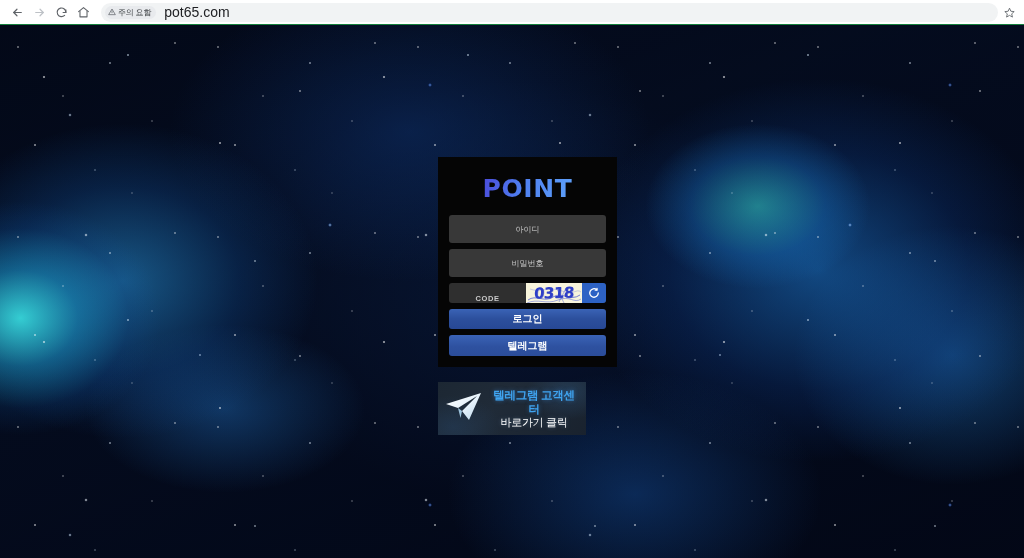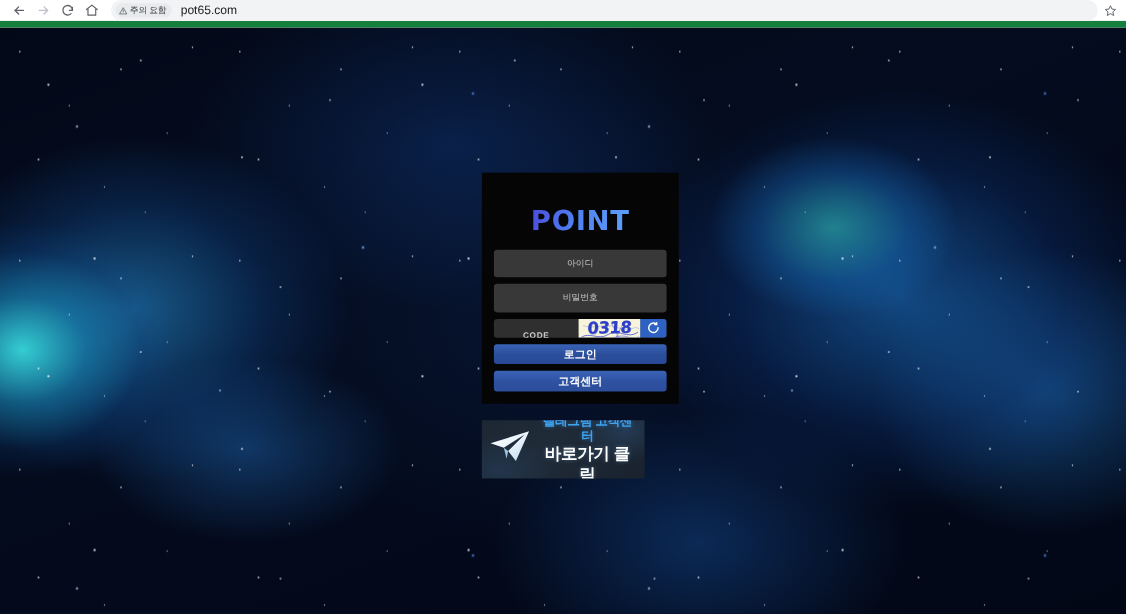--- a/index.html
+++ b/index.html
@@ -19,7 +19,7 @@
     width: 1024px;
     height: 25px;
     background: #ffffff;
-    border-bottom: 6px solid #15803d;
+    border-bottom: 1px solid #15803d;
     display: flex;
     align-items: center;
     padding: 0 6px;

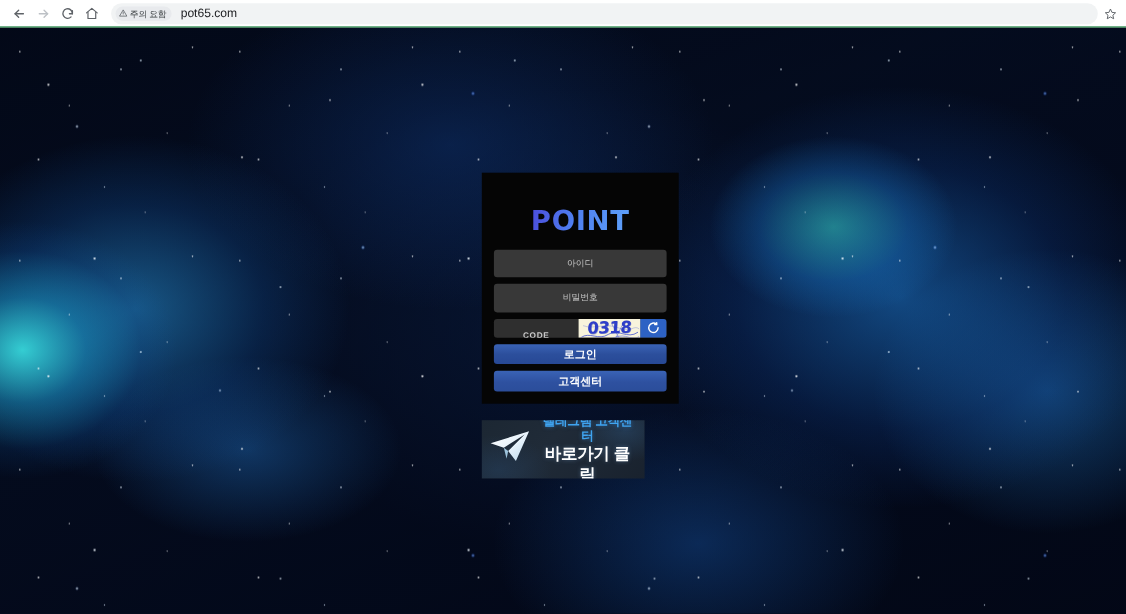--- a/index.html
+++ b/index.html
@@ -61,7 +61,7 @@
     white-space: nowrap;
   }
   .url-text {
-    font-size: 11px;
+    font-size: 14px;
     color: #202124;
     margin-left: 8px;
     white-space: nowrap;

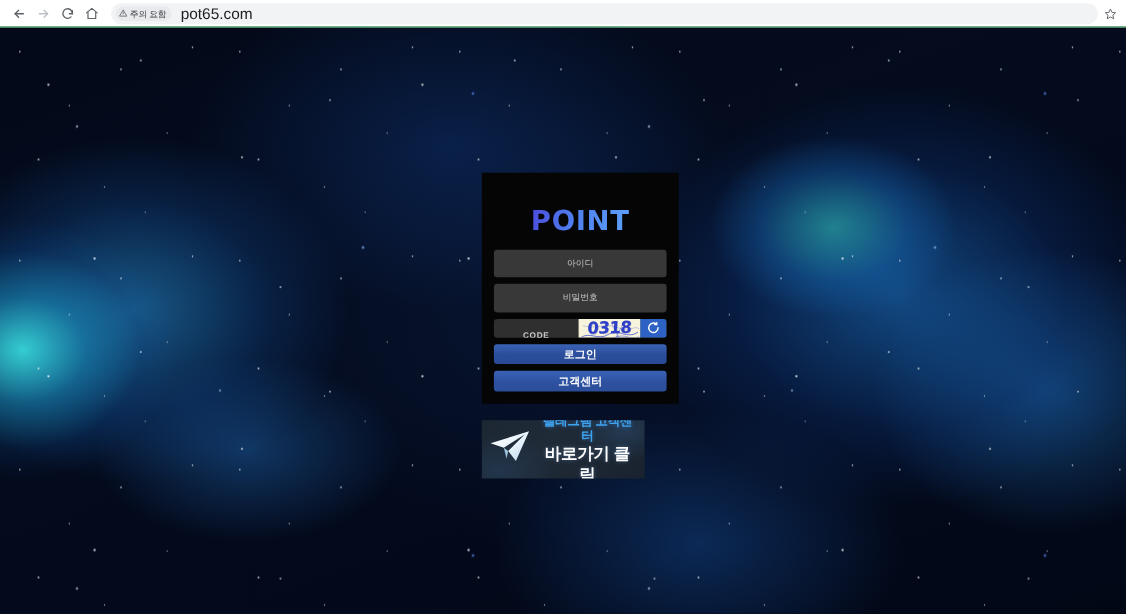--- a/index.html
+++ b/index.html
@@ -165,7 +165,6 @@
     color: transparent;
     -webkit-text-fill-color: transparent;
     font-family: "DejaVu Sans", sans-serif;
-    margin-top: 12px;
   }
 
   .field {

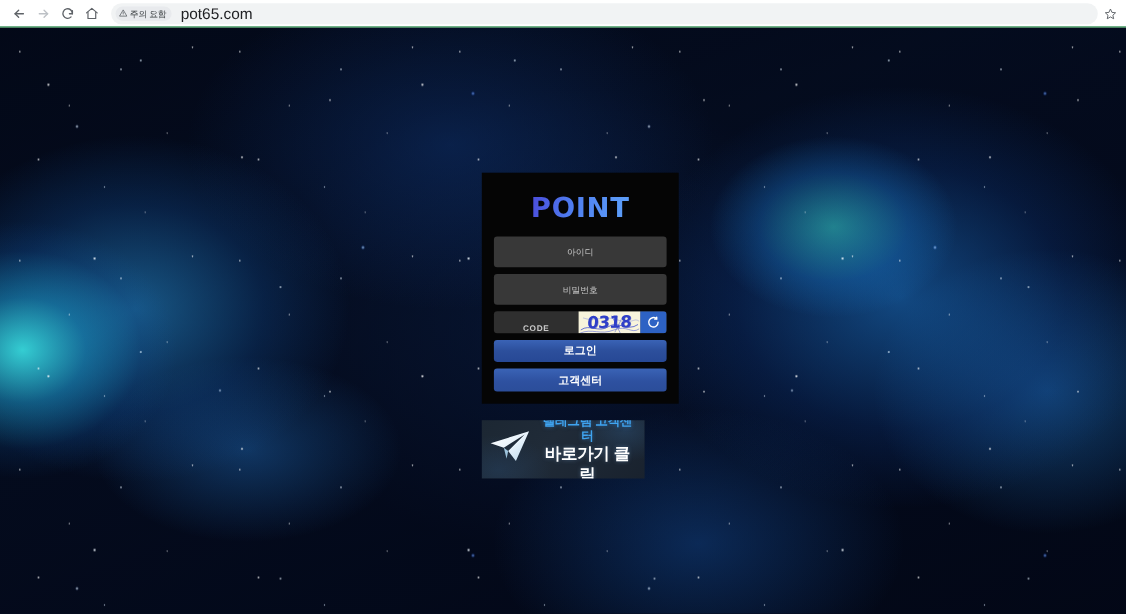--- a/index.html
+++ b/index.html
@@ -394,7 +394,7 @@
     </div>
 
     <button class="btn">로그인</button>
-    <button class="btn btn-signup">고객센터</button>
+    <button class="btn btn-signup">텔레그램</button>
   </div>
 
   <div class="telegram-banner">

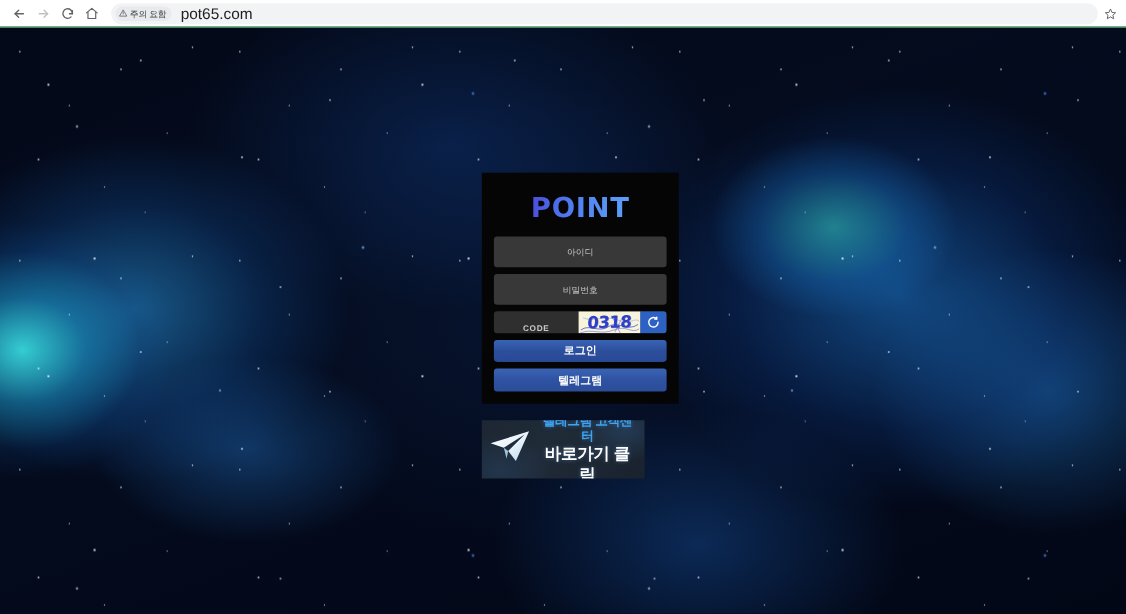--- a/index.html
+++ b/index.html
@@ -298,8 +298,8 @@
     text-shadow: 0 0 4px rgba(60,150,240,0.5);
   }
   .tg-line2 {
-    font-size: 15px;
-    font-weight: bold;
+    font-size: 11px;
+    font-weight: normal;
     color: #ffffff;
     letter-spacing: -0.3px;
     display: block;

